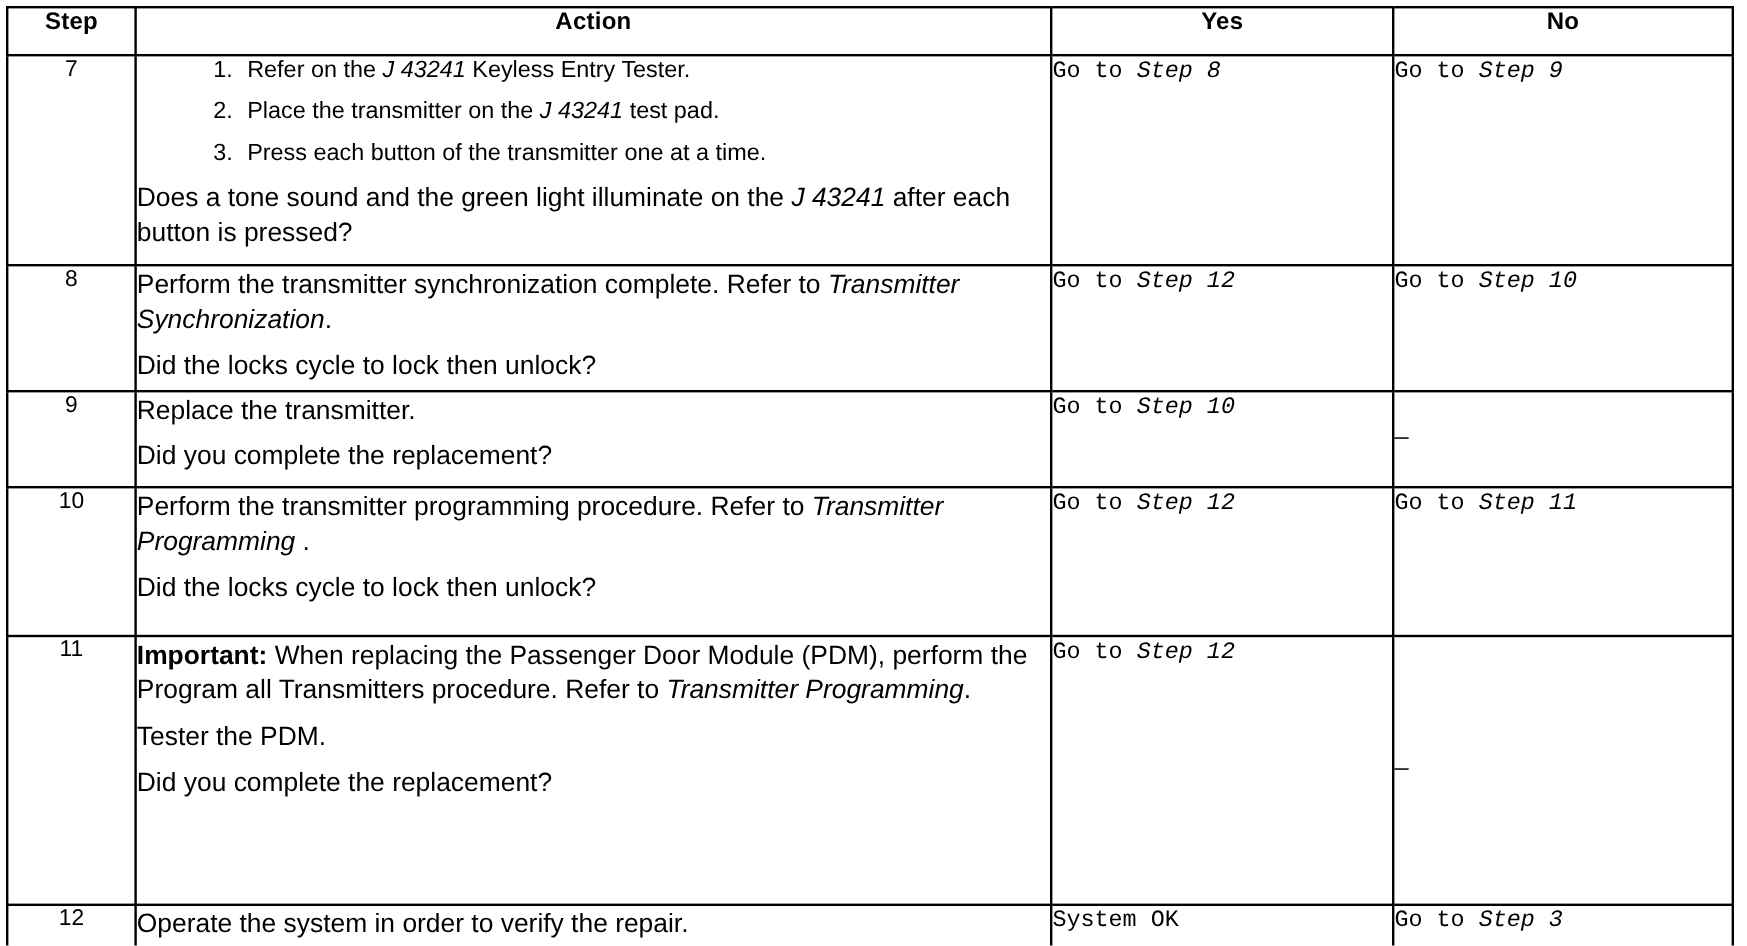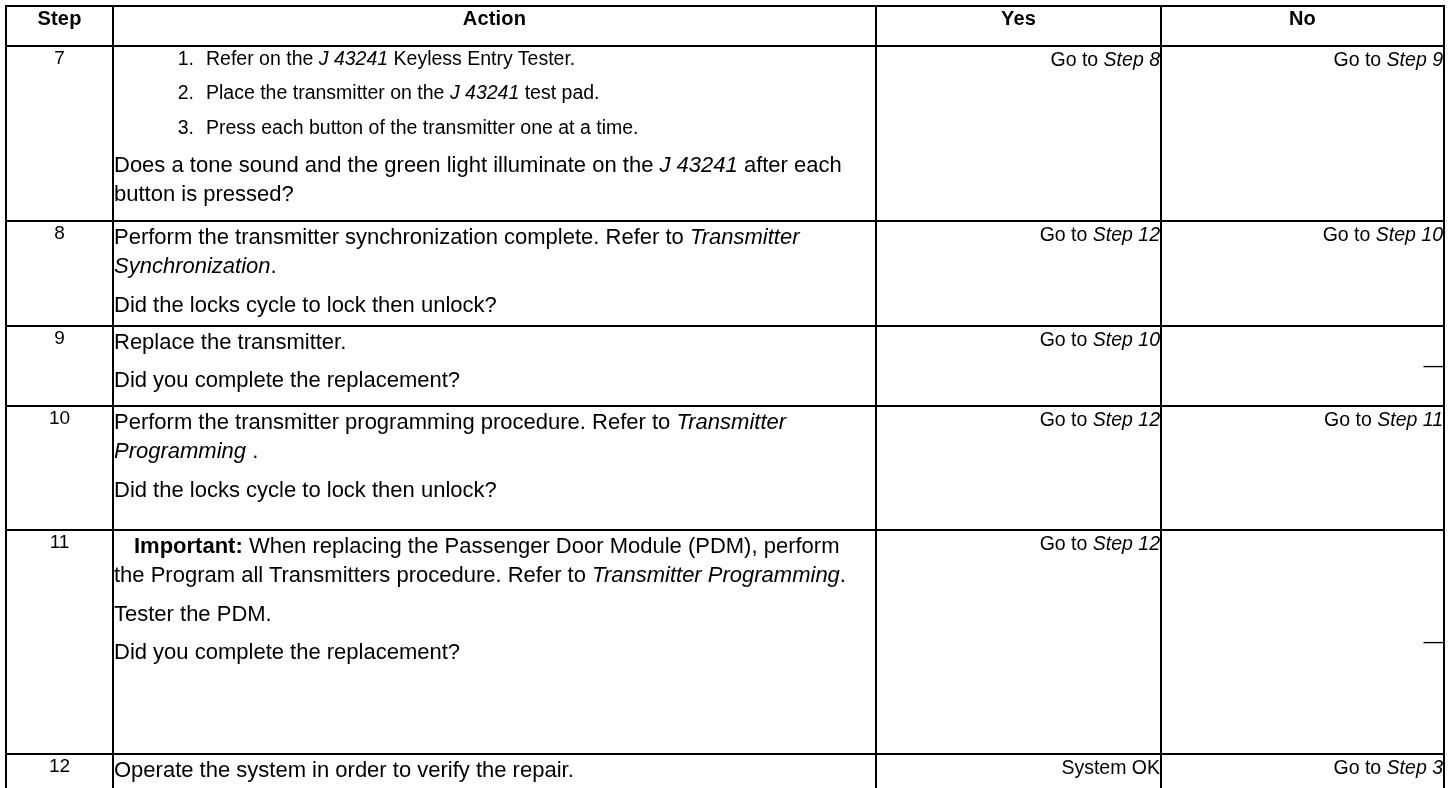--- a/index.html
+++ b/index.html
@@ -77,11 +77,12 @@
 
   
   td.ans-cell {
-    text-align: right;
+    text-align: left;
     vertical-align: bottom;
     font-size: 19.5px;
     padding-bottom: 7px;
     line-height: 1.3;
+    font-family: Liberation Mono, monospace;
   }
 
   

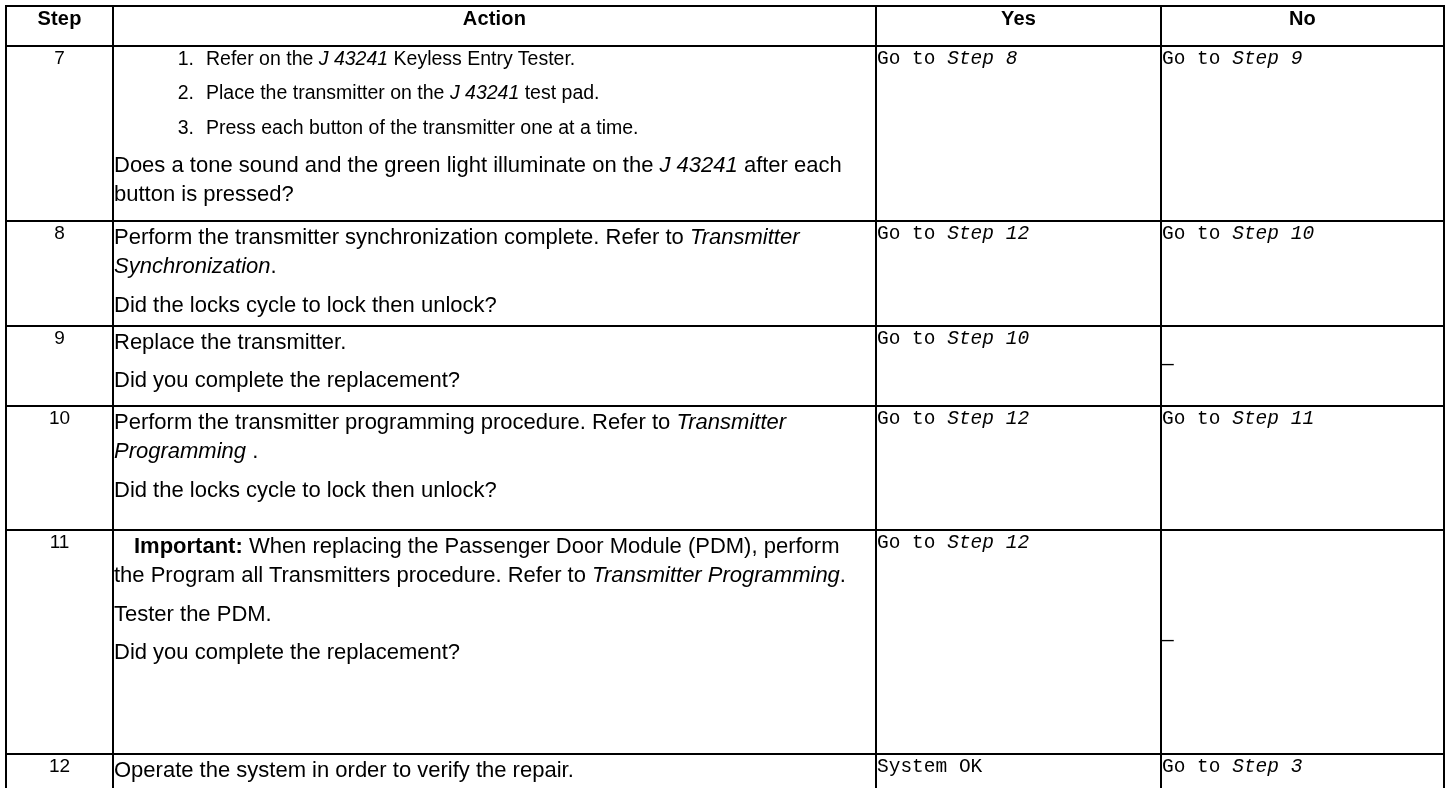--- a/index.html
+++ b/index.html
@@ -115,7 +115,7 @@
   p.para.gap-before { margin-top: 28px; }
 
   .ital { font-style: italic; }
-  .bold { font-weight: bold; padding-left: 20px; }
+  .bold { font-weight: bold; }
   .dash { font-size: 19.5px; }
 
   .q-after-list { margin-top: 3px; }

